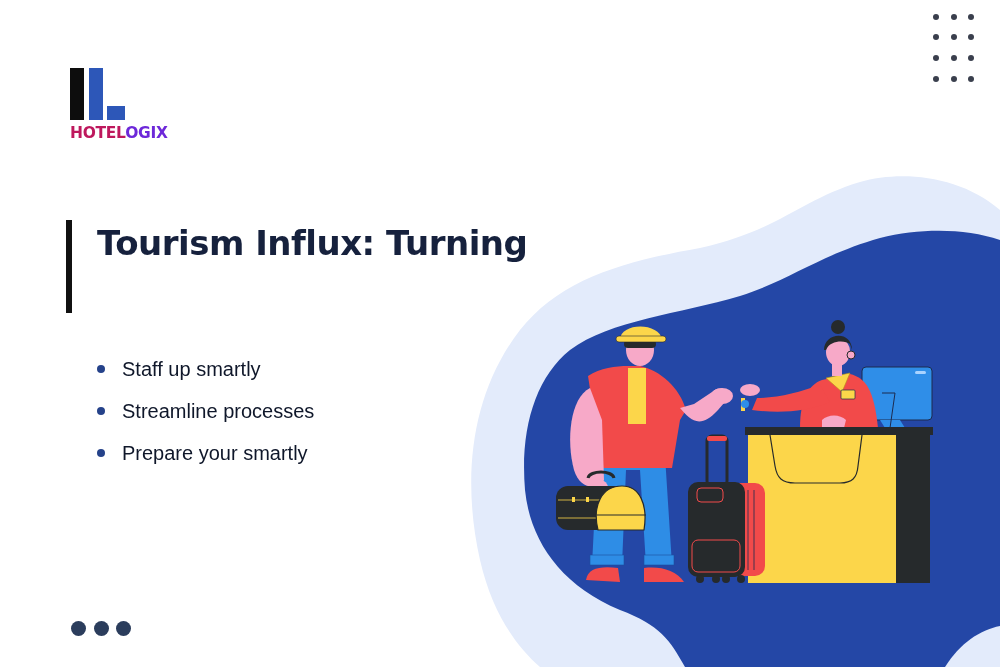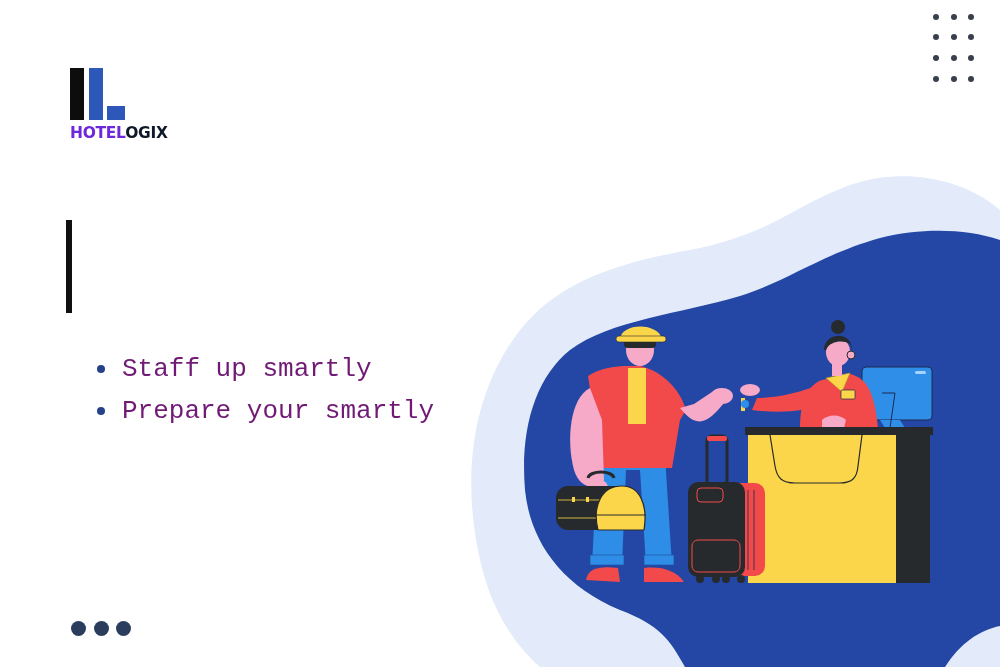--- a/index.html
+++ b/index.html
@@ -11,7 +11,7 @@
     .logo .bar2 { position: absolute; left: 19px; top: 0; width: 14px; height: 52px; background: #2d57b8; }
     .logo .bar3 { position: absolute; left: 37px; top: 38px; width: 18px; height: 14px; background: #2d57b8; }
     .logo .word { position: absolute; left: 0; top: 56px; font-family: "DejaVu Sans", sans-serif; font-weight: bold; font-size: 15.5px; letter-spacing: -0.3px; white-space: nowrap; }
-    .logo .word .a { color: #6d28d9; }
+    .logo .word .a { color: #be185d; }
     .logo .word .b { color: #0f172a; }
     .accent { position: absolute; left: 66px; top: 220px; width: 6px; height: 93px; background: #111111; }
     .title { position: absolute; left: 97px; top: 220px; width: 520px; margin: 0; font-family: "DejaVu Sans", sans-serif; font-weight: bold; font-size: 34px; line-height: 46px; color: #16213d; letter-spacing: -0.5px; }

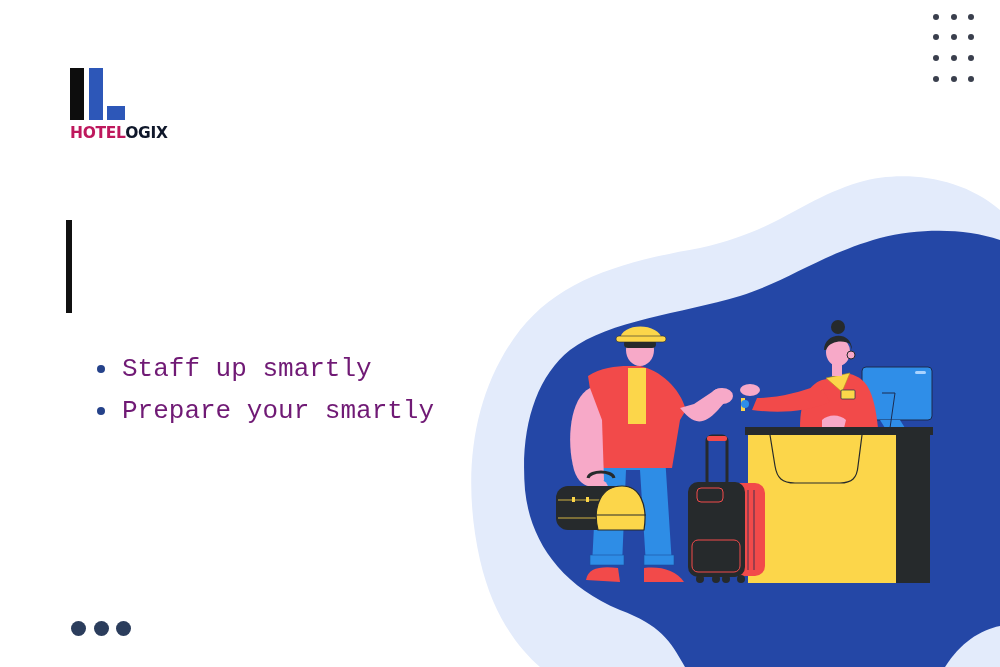--- a/index.html
+++ b/index.html
@@ -12,7 +12,7 @@
     .logo .bar3 { position: absolute; left: 37px; top: 38px; width: 18px; height: 14px; background: #2d57b8; }
     .logo .word { position: absolute; left: 0; top: 56px; font-family: "DejaVu Sans", sans-serif; font-weight: bold; font-size: 15.5px; letter-spacing: -0.3px; white-space: nowrap; }
     .logo .word .a { color: #be185d; }
-    .logo .word .b { color: #0f172a; }
+    .logo .word .b { color: #6d28d9; }
     .accent { position: absolute; left: 66px; top: 220px; width: 6px; height: 93px; background: #111111; }
     .title { position: absolute; left: 97px; top: 220px; width: 520px; margin: 0; font-family: "DejaVu Sans", sans-serif; font-weight: bold; font-size: 34px; line-height: 46px; color: #16213d; letter-spacing: -0.5px; }
     .title span { display: block; white-space: nowrap; }

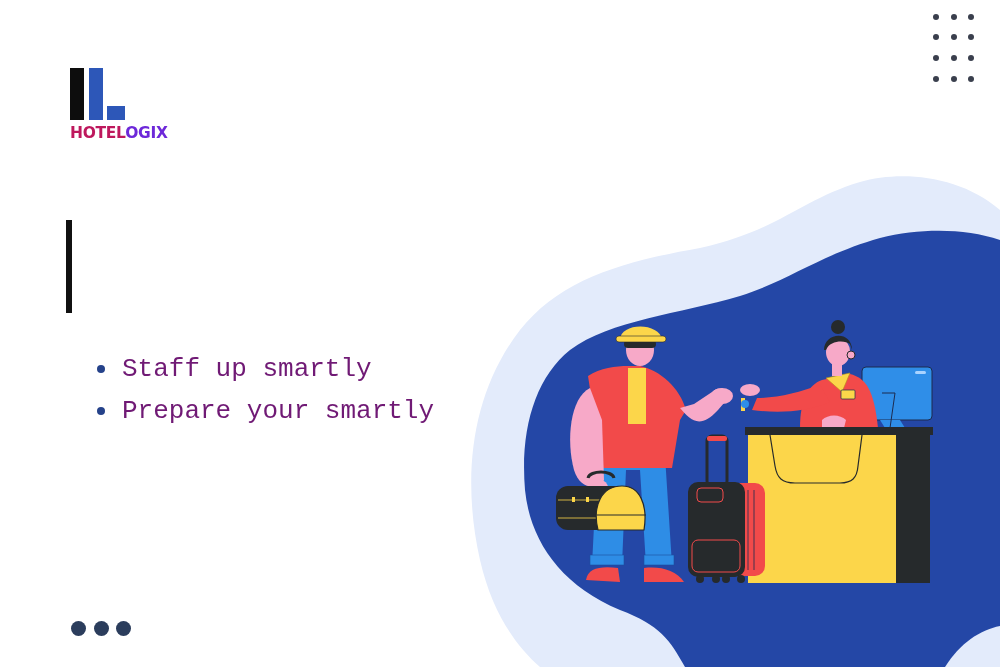--- a/index.html
+++ b/index.html
@@ -147,6 +147,7 @@
 
 <div class="accent"></div>
 <h1 class="title">
+  <span>Tourism Influx: Turning</span>
 </h1>
 
 <ul class="bullets">

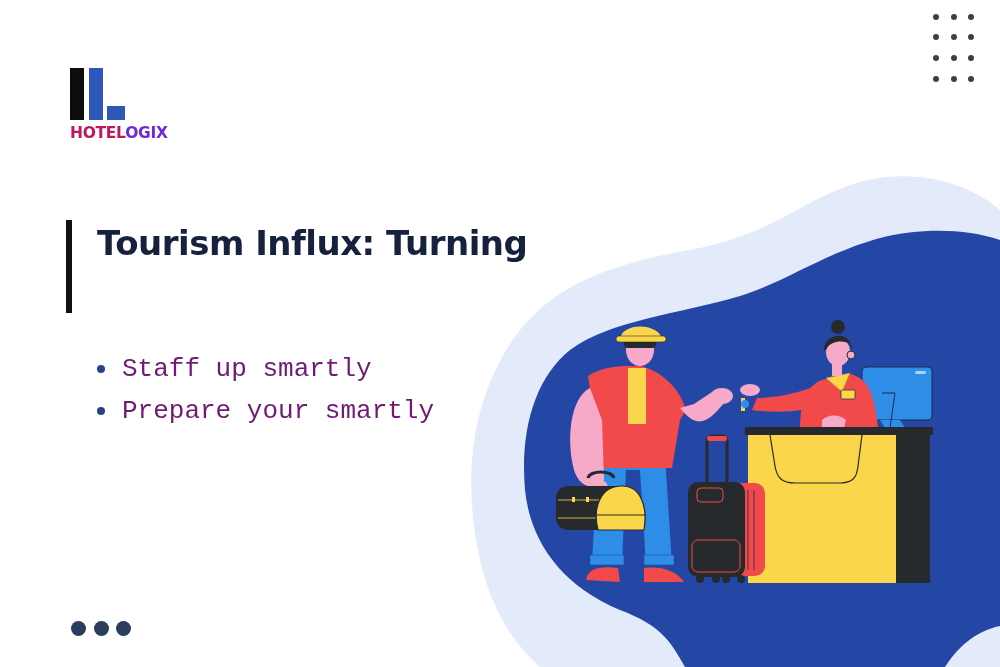--- a/index.html
+++ b/index.html
@@ -17,7 +17,7 @@
     .title { position: absolute; left: 97px; top: 220px; width: 520px; margin: 0; font-family: "DejaVu Sans", sans-serif; font-weight: bold; font-size: 34px; line-height: 46px; color: #16213d; letter-spacing: -0.5px; }
     .title span { display: block; white-space: nowrap; }
     .bullets { position: absolute; left: 96px; top: 348px; margin: 0; padding: 0; list-style: none; }
-    .bullets li { position: relative; padding-left: 26px; font-family: Liberation Mono, monospace; font-size: 26px; line-height: 42px; color: #701a75; white-space: nowrap; }
+    .bullets li { position: relative; padding-left: 26px; font-family: Liberation Sans, sans-serif; font-size: 20px; line-height: 42px; color: #0f172a; white-space: nowrap; }
     .bullets li::before { content: ""; position: absolute; left: 1px; top: 17px; width: 8px; height: 8px; border-radius: 50%; background: #25428a; }
     .pager { position: absolute; left: 71px; top: 621px; height: 14px; }
     .pager span { position: absolute; top: 0; width: 15px; height: 15px; border-radius: 50%; background: #2b3d5c; }

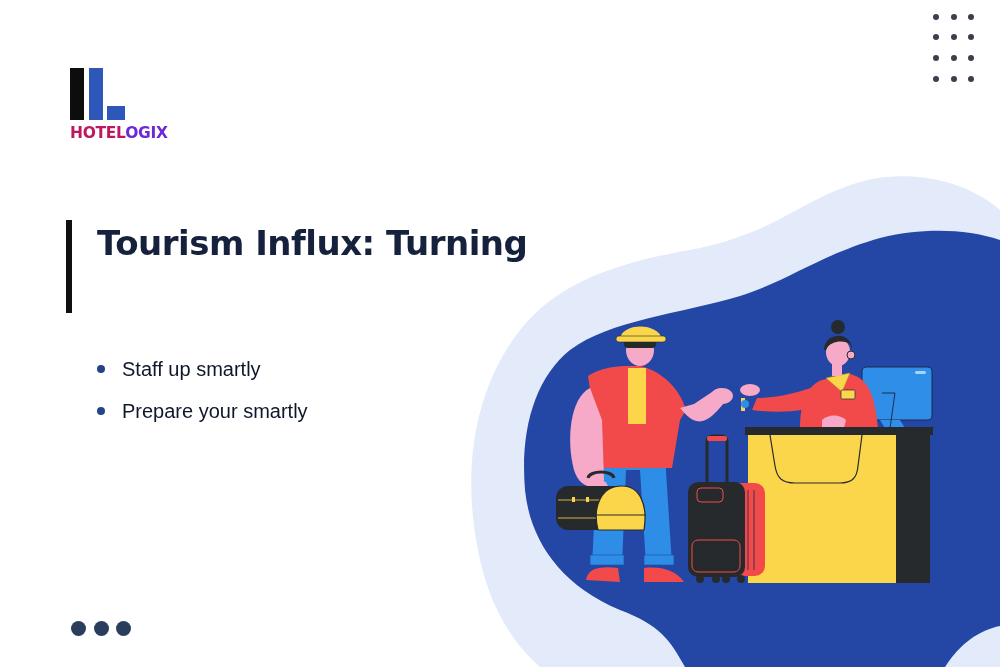--- a/index.html
+++ b/index.html
@@ -152,6 +152,7 @@
 
 <ul class="bullets">
   <li>Staff up smartly</li>
+  <li>Streamline processes</li>
   <li>Prepare your smartly</li>
 </ul>
 

